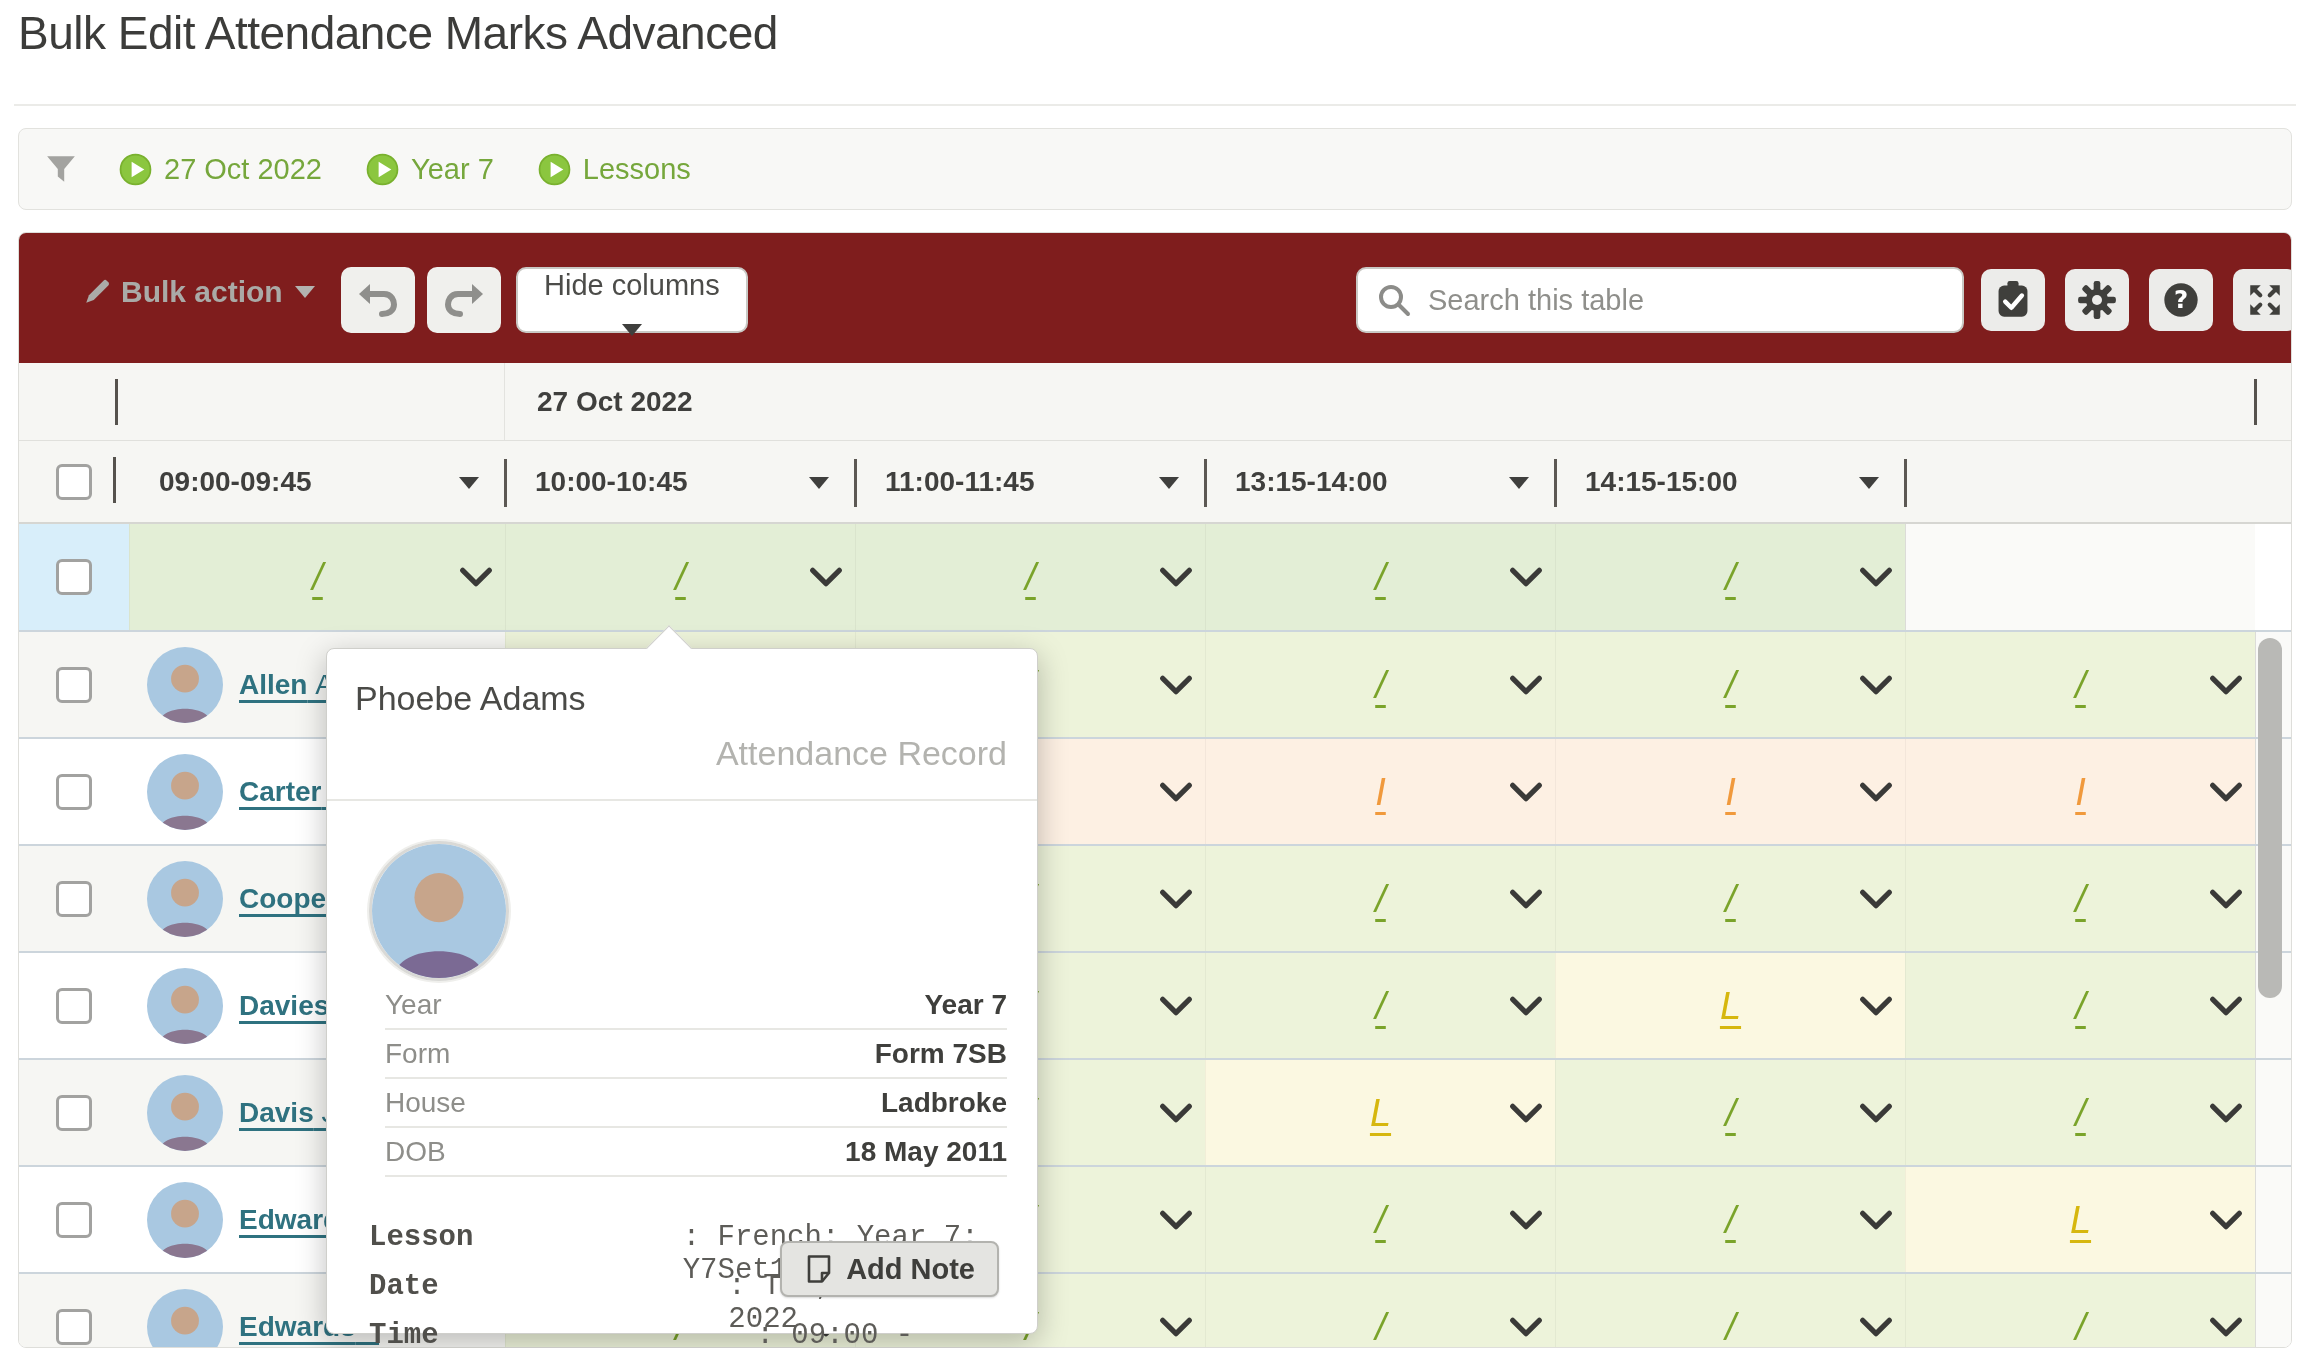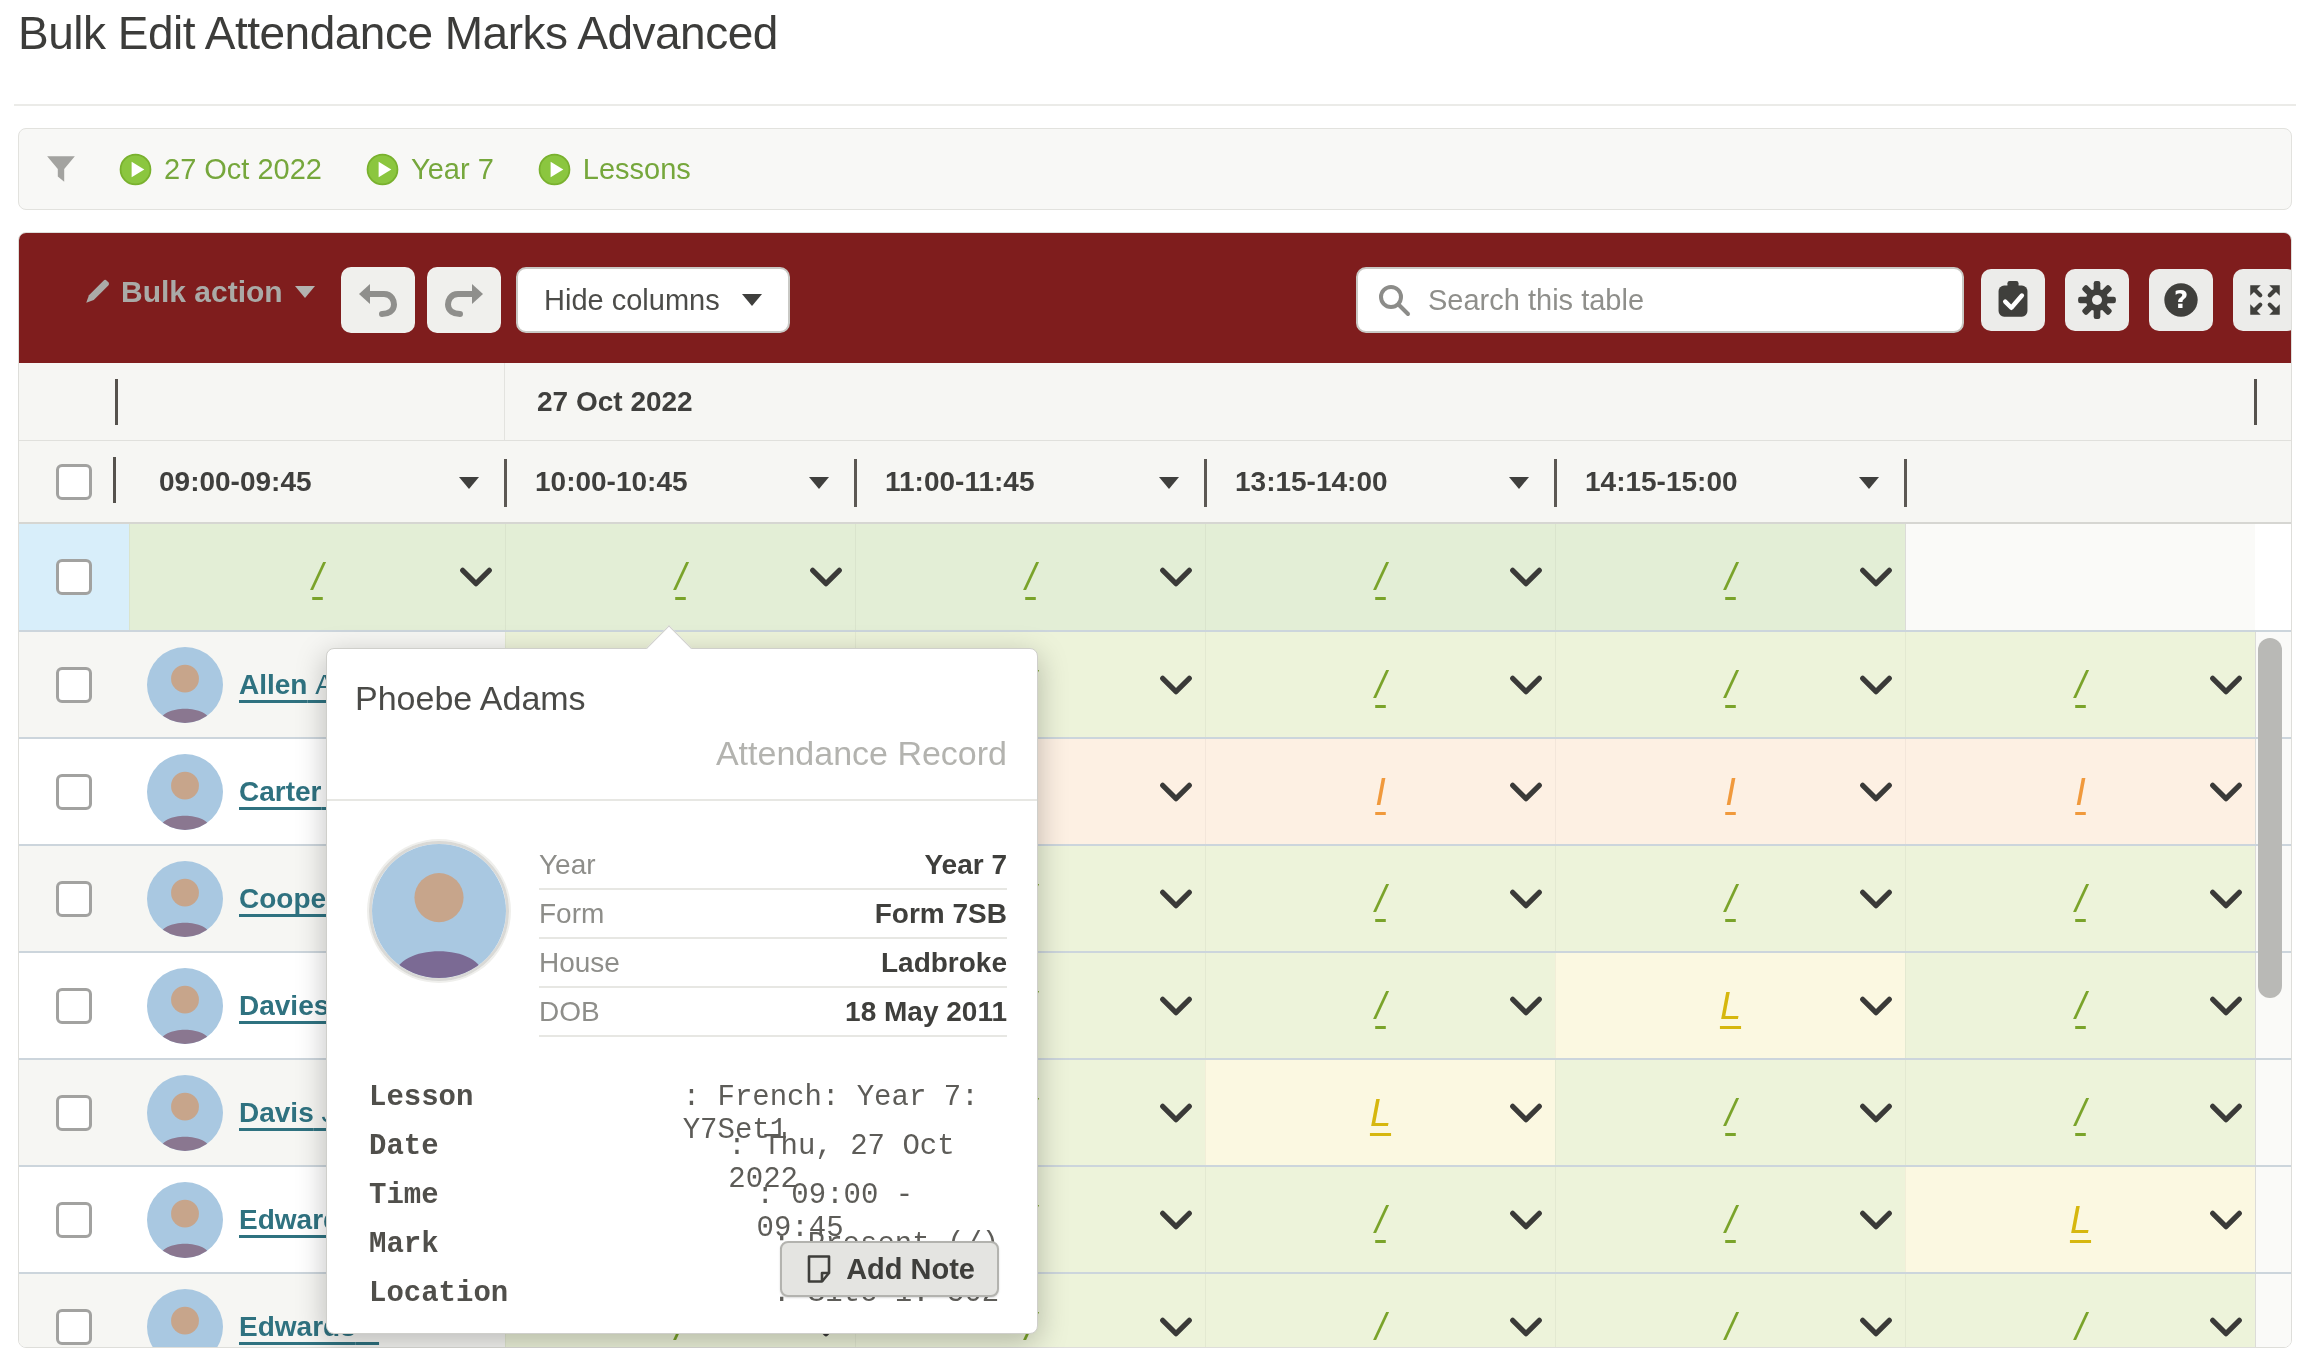--- a/index.html
+++ b/index.html
@@ -33,7 +33,7 @@
   .tool-btn.undo { left:322px; }
   .tool-btn.redo { left:408px; }
   .hide-columns { position:absolute; left:497px; top:34px; height:66px; padding:0 26px; background:#fff;
-    border:2px solid #c9c9c5; border-radius:10px; display:flex; align-items:center; gap:22px; cursor:pointer; }
+    border:2px solid #c9c9c5; border-radius:10px; display:flex; align-items:center; gap:22px; cursor:pointer;flex-direction:column; }
   .hide-columns span { font-size:29px; color:#4c4c49; }
   .search-box { position:absolute; left:1337px; top:34px; width:608px; height:66px; background:#fff;
     border:2px solid #c9c9c5; border-radius:10px; display:flex; align-items:center; padding:0 18px; }

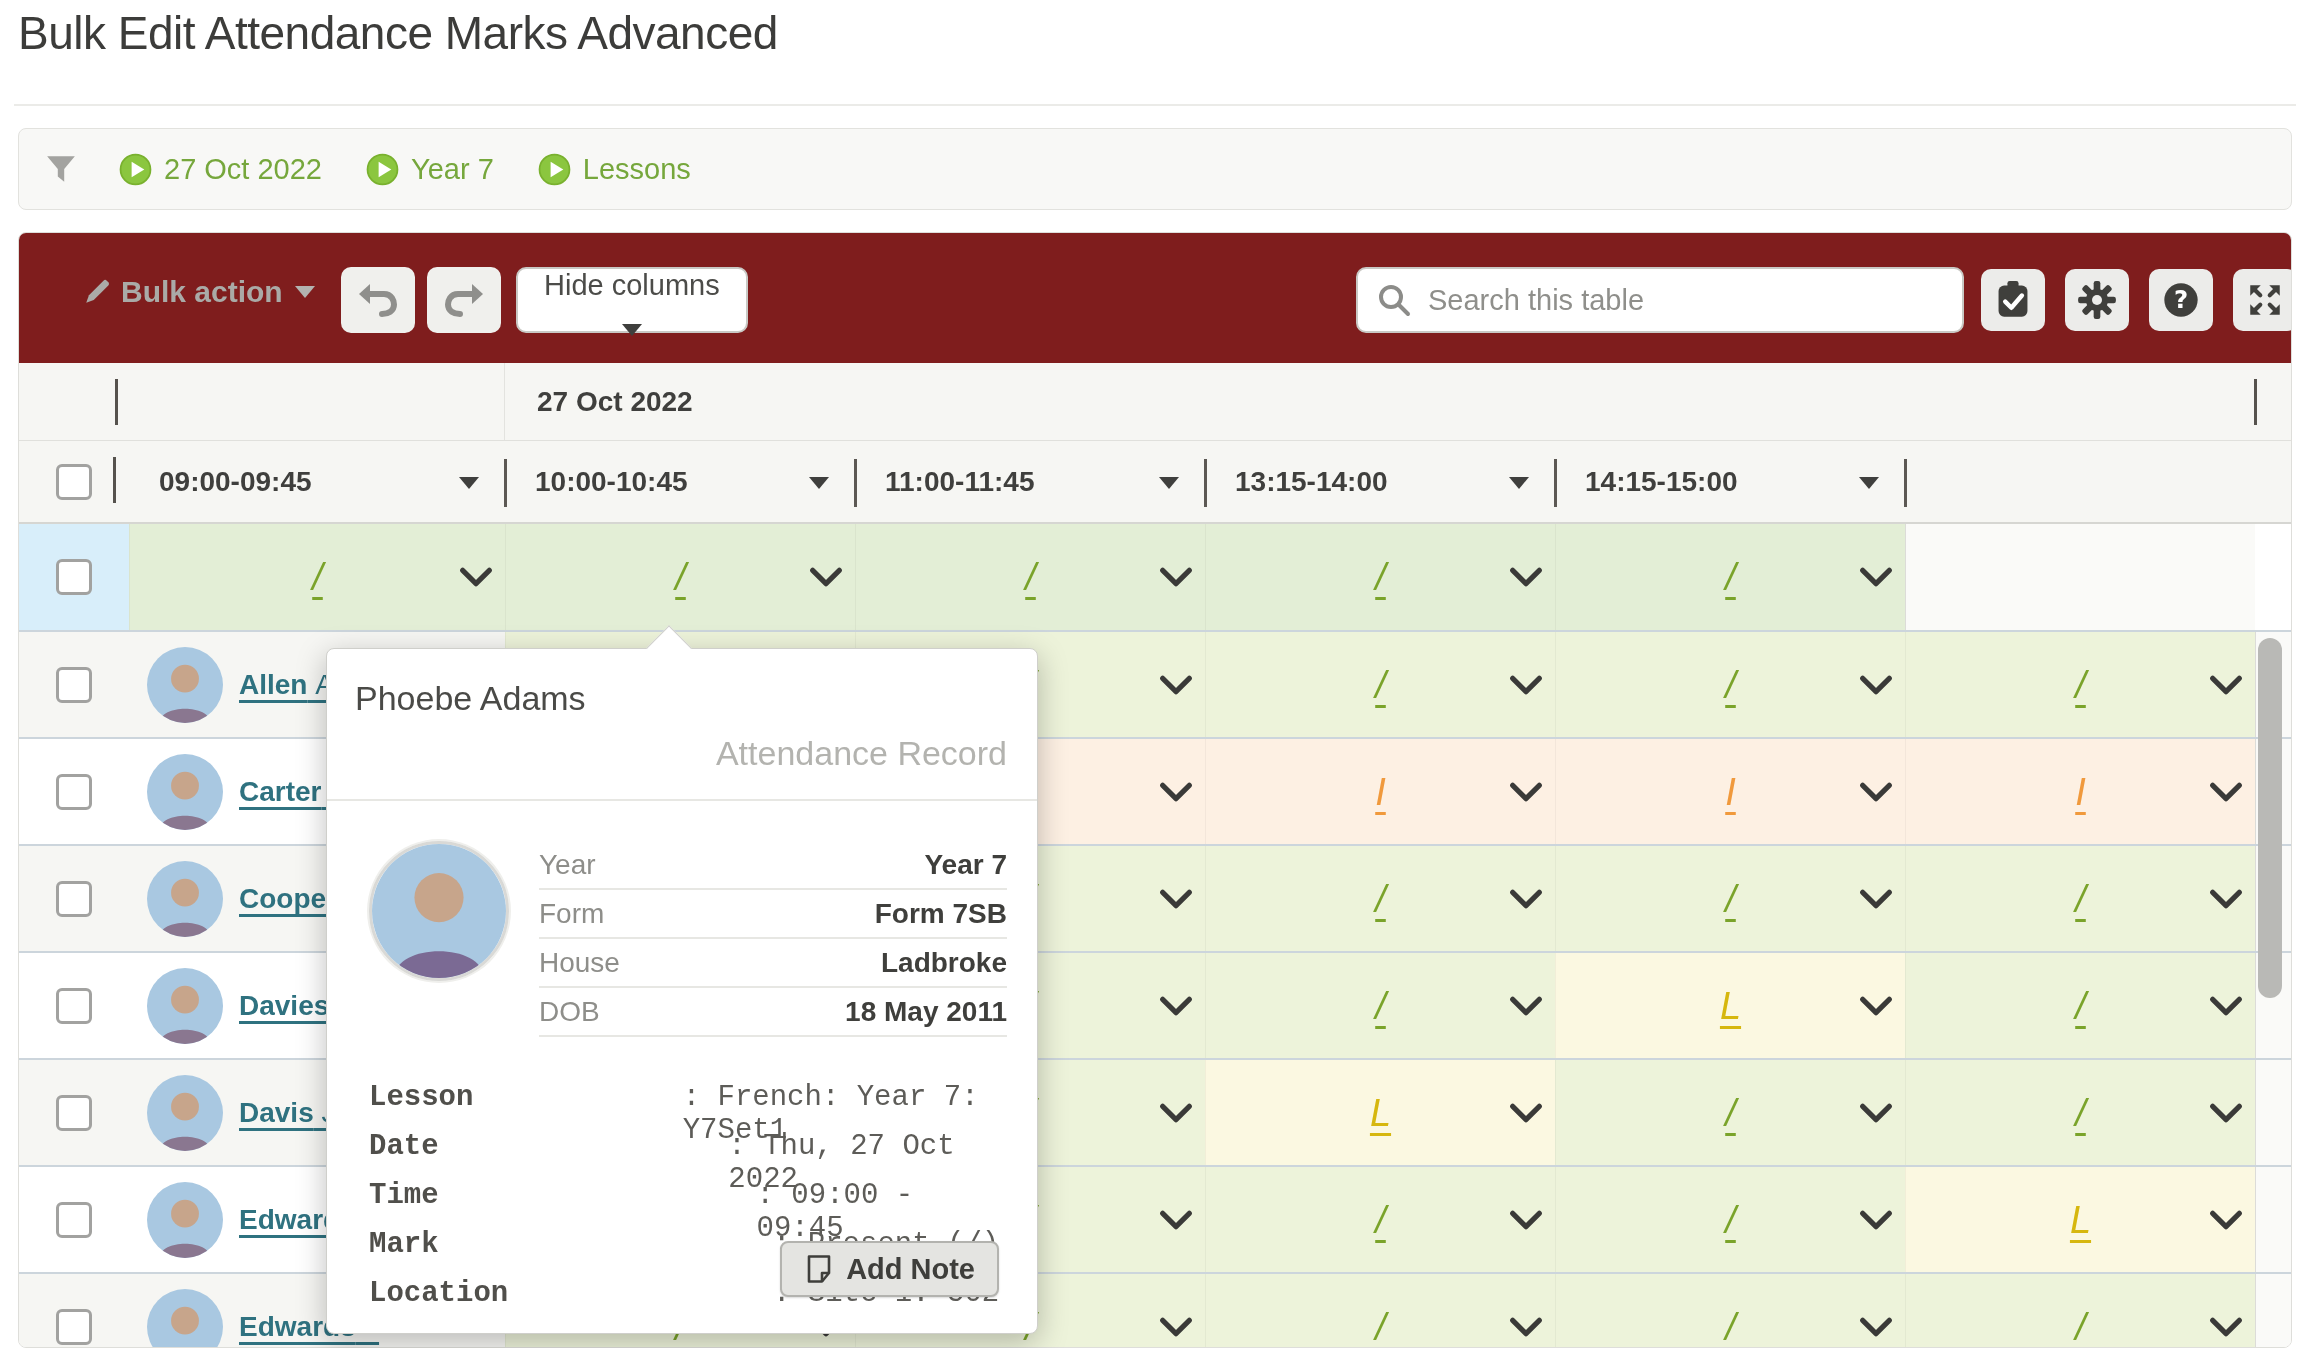--- a/index.html
+++ b/index.html
@@ -85,7 +85,7 @@
   .pop-name { font-size:34px; color:#4a4a47; }
   .pop-type { font-size:34px; color:#b3b3af; text-align:right; margin-top:16px; }
   .pop-div { border-top:2px solid #e7e7e3; margin:26px -30px 0 -28px; }
-  .pop-body { display:flex; margin-top:40px; }
+  .pop-body { display:flex; margin-top:40px;flex-direction:column; }
   .pop-photo { width:140px; height:140px; border-radius:50%; border:3px solid #d9d9d6; box-shadow:0 0 0 2px #efefec; overflow:hidden; flex:none; margin-left:14px; }
   .pop-info { flex:1; margin-left:30px; }
   .pop-info-row { display:flex; justify-content:space-between; align-items:baseline; height:49px; border-bottom:2px solid #e7e7e3; padding-top:8px; }

